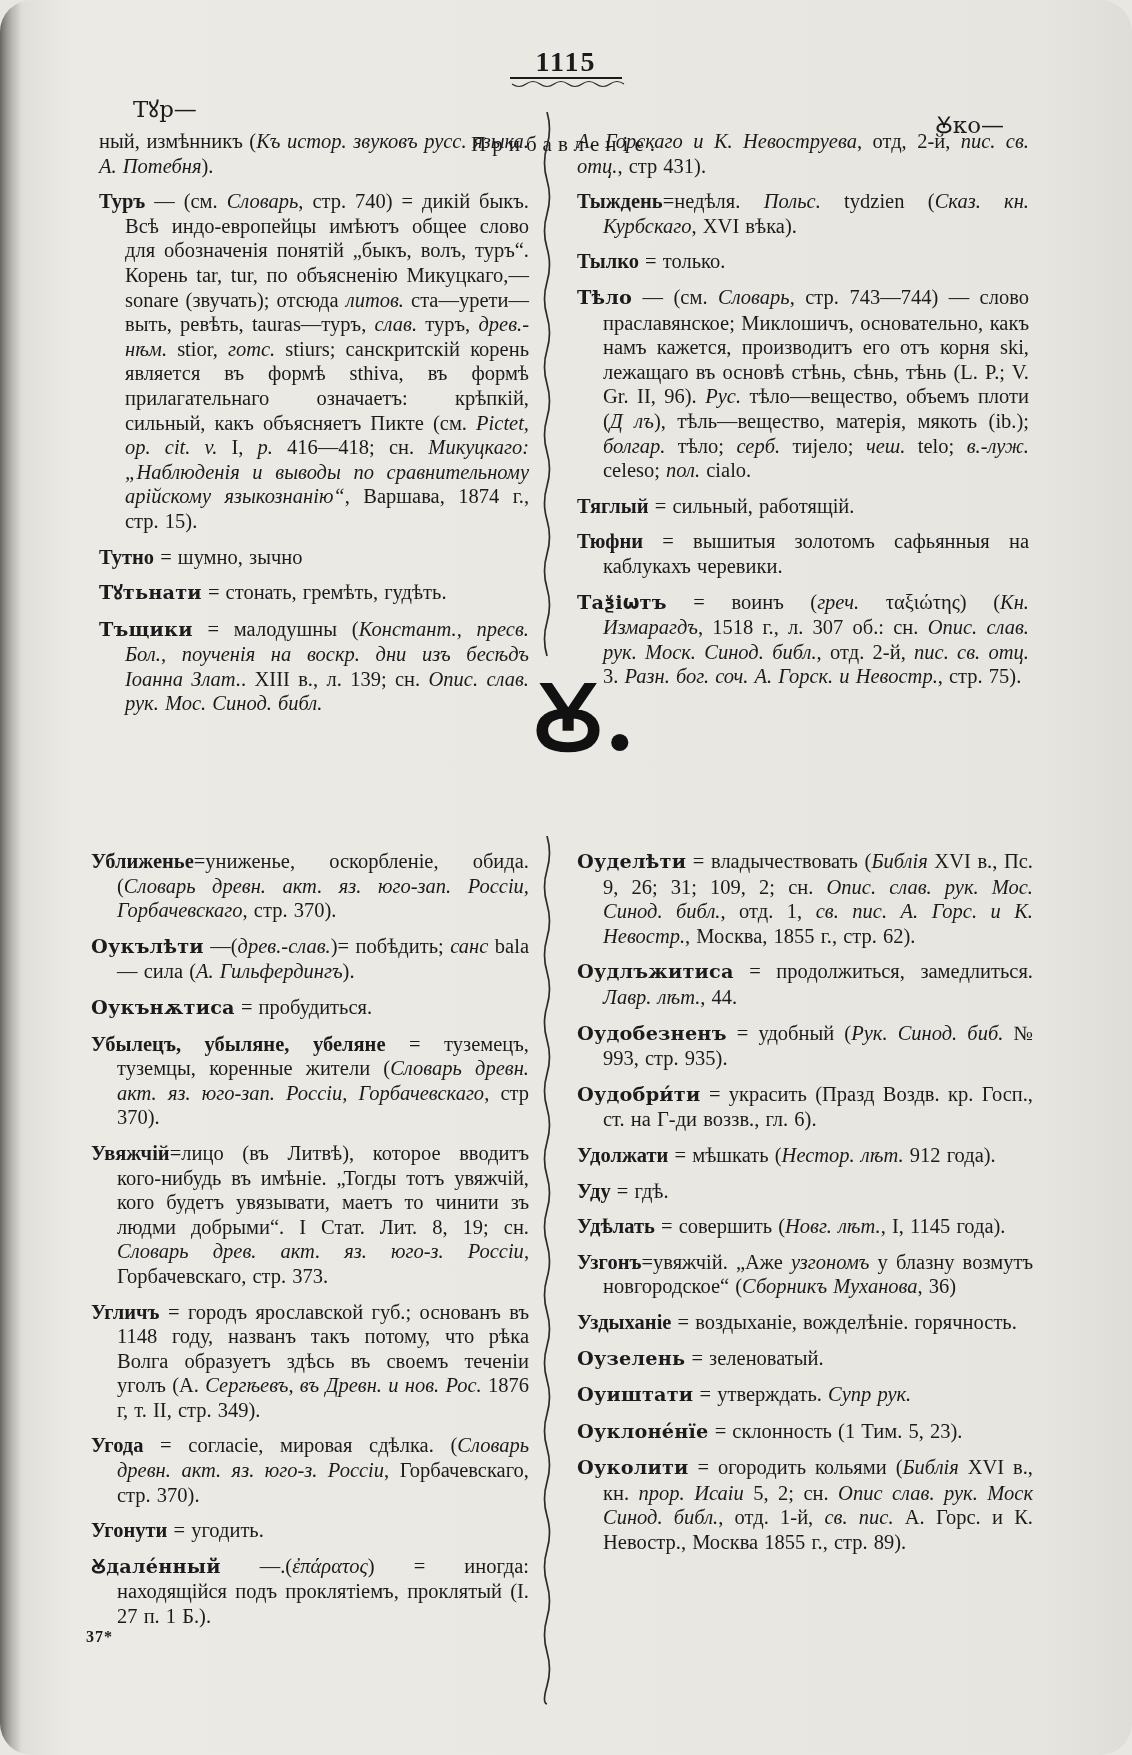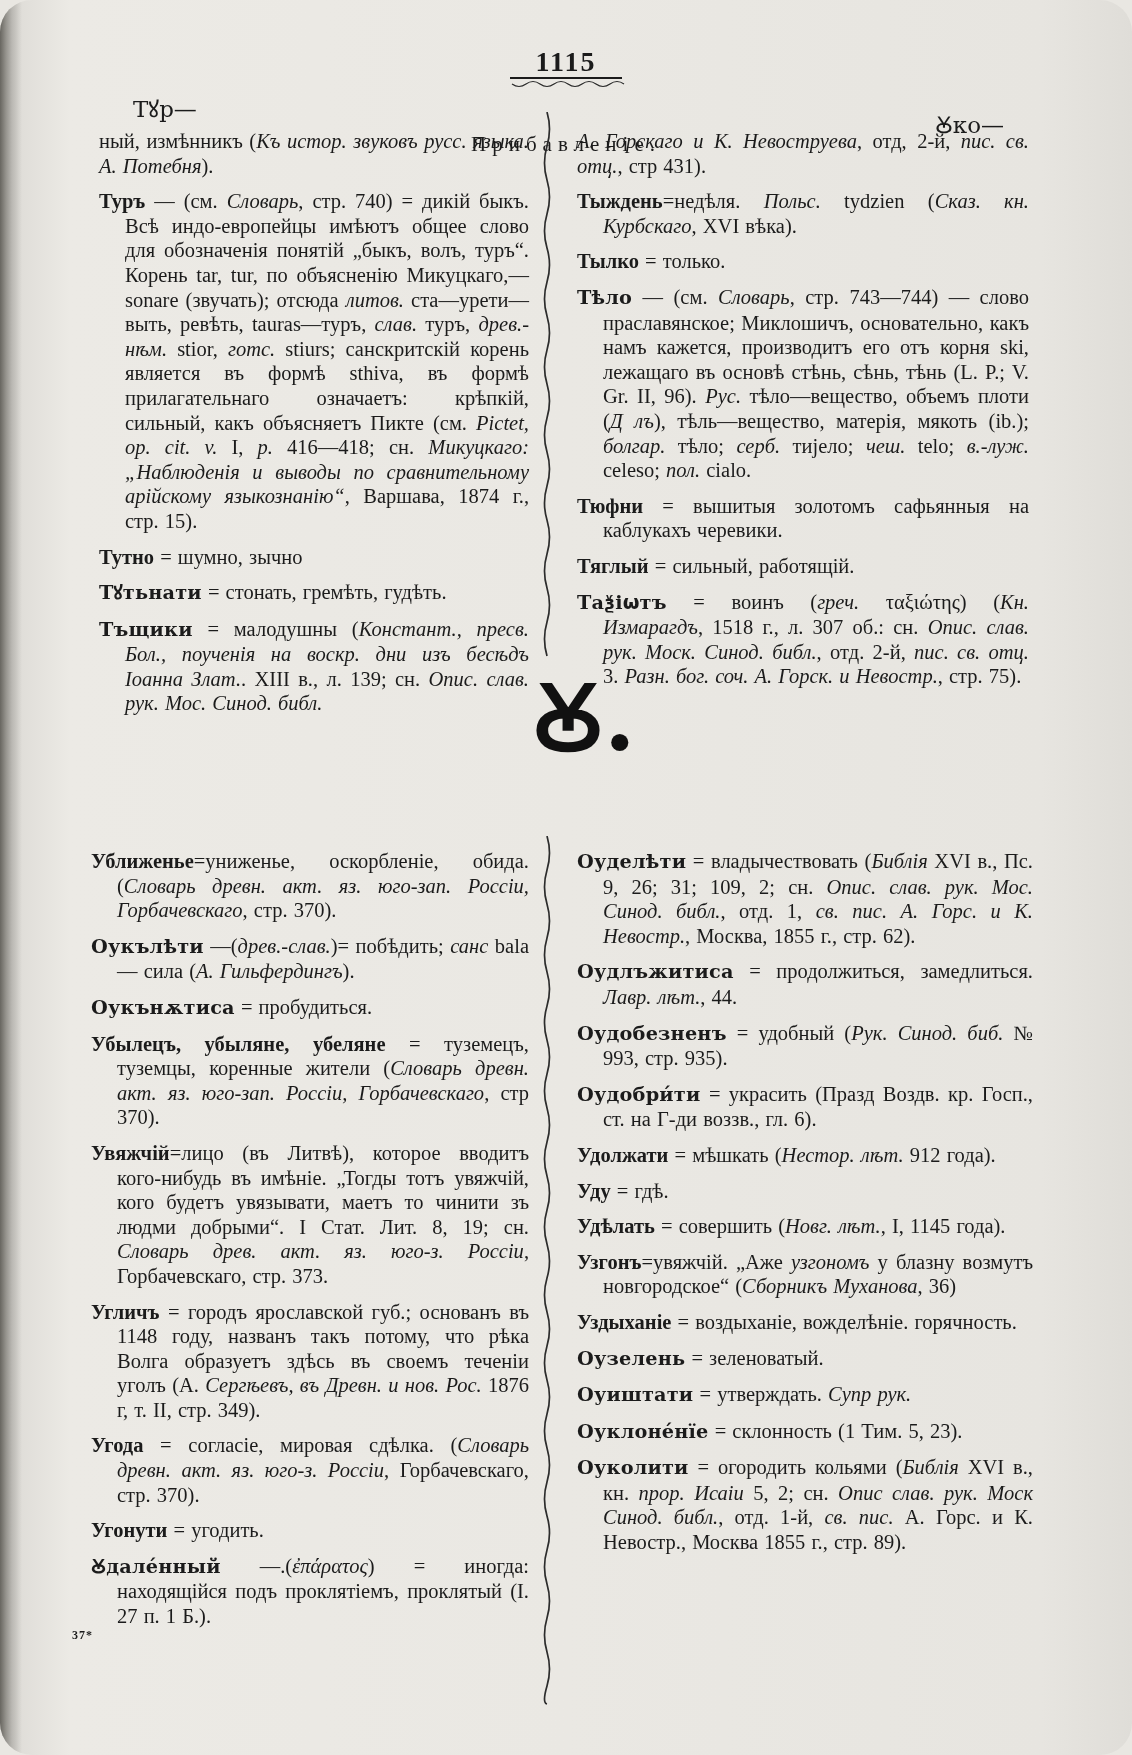--- a/index.html
+++ b/index.html
@@ -84,8 +84,8 @@
       <p class="entry"><span class="hw">Тыждень</span><span>=недѣля. </span><span class="it">Польс.</span><span> tydzien (</span><span class="it">Сказ. кн. Курбскаго</span><span>, XVI вѣка).</span></p>
       <p class="entry"><span class="hw">Тылко</span><span> = только.</span></p>
       <p class="entry"><span class="hw cs">Тѣло</span><span> — (см. </span><span class="it">Словарь</span><span>, стр. 743—744) — слово праславянское; Миклошичъ, основательно, какъ намъ кажется, производитъ его отъ корня ski, лежащаго въ основѣ стѣнь, сѣнь, тѣнь (L. P.; V. Gr. II, 96). </span><span class="it">Рус.</span><span> тѣло—вещество, объемъ плоти (</span><span class="it">Д лъ</span><span>), тѣль—вещество, матерія, мякоть (ib.); </span><span class="it">болгар.</span><span> тѣло; </span><span class="it">серб.</span><span> тијело; </span><span class="it">чеш.</span><span> telo; </span><span class="it">в.-луж.</span><span> celeso; </span><span class="it">пол.</span><span> cialo.</span></p>
+      <p class="entry"><span class="hw">Тяглый</span><span> = сильный, работящій.</span></p>
       <p class="entry"><span class="hw">Тюфни</span><span> = вышитыя золотомъ сафьянныя на каблукахъ черевики.</span></p>
-      <p class="entry"><span class="hw">Тяглый</span><span> = сильный, работящій.</span></p>
       <p class="entry"><span class="hw cs">Таѯіѡтъ</span><span> = воинъ (</span><span class="it">греч.</span><span> ταξιώτης) (</span><span class="it">Кн. Измарагдъ</span><span>, 1518 г., л. 307 об.: сн. </span><span class="it">Опис. слав. рук. Моск. Синод. библ.</span><span>, отд. 2-й, </span><span class="it">пис. св. отц.</span><span> 3. </span><span class="it">Разн. бог. соч. А. Горск. и Невостр.</span><span>, стр. 75).</span></p>
     </div>
 

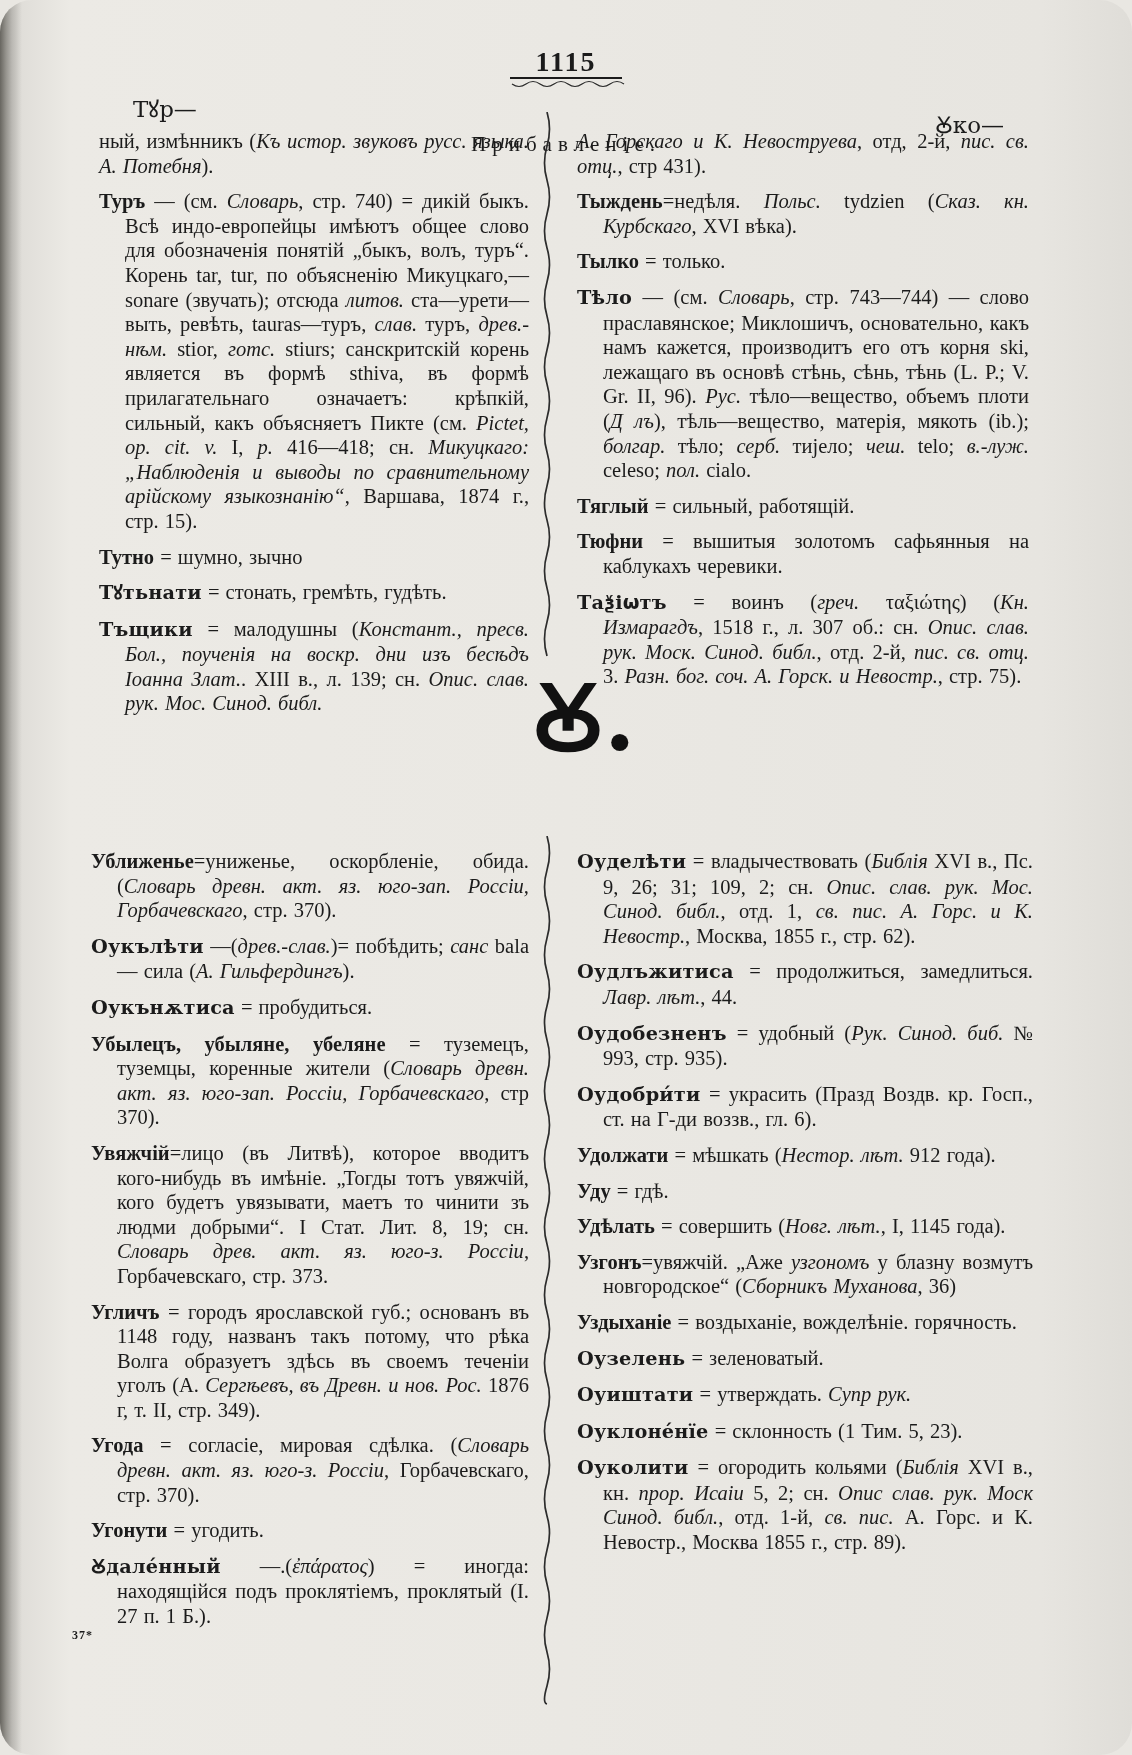--- a/index.html
+++ b/index.html
@@ -47,7 +47,7 @@
     font-family:"DejaVu Serif","DejaVu Sans",serif;
     font-size:92px; line-height:120px; font-weight:700; color:#111;
   }
-  .footer-mark { position:absolute; left:72px; top:1628px; font-size:12px; font-weight:600; letter-spacing:1px; }
+  .footer-mark { position:absolute; left:86px; top:1628px; font-size:16px; font-weight:600; letter-spacing:1px; }
 </style>
 </head>
 <body>

